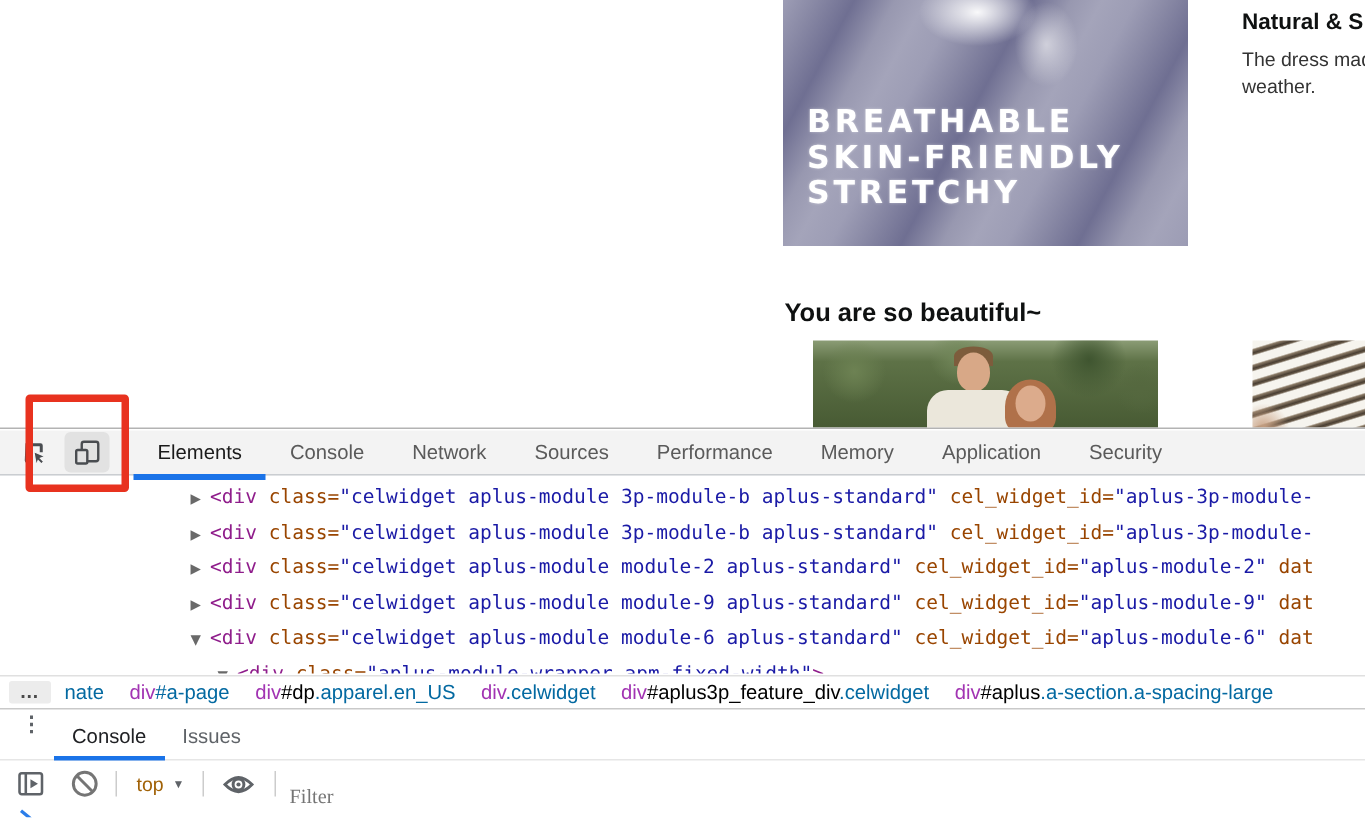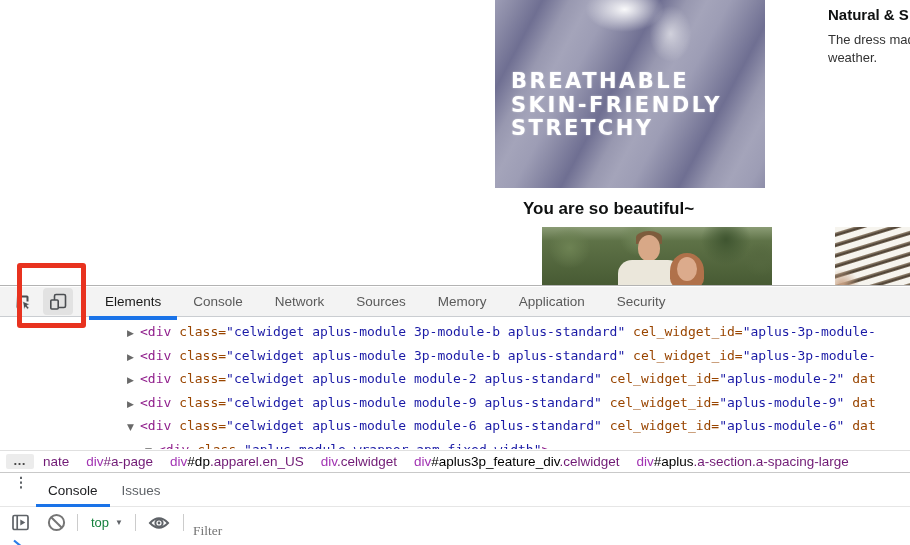--- a/index.html
+++ b/index.html
@@ -7,7 +7,7 @@
   .stage { position:relative; width:910px; height:545px; background:#fff; overflow:hidden; }
 
   
-  .banner { position:absolute; left:495px; top:0; width:270px; height:188px; overflow:hidden;
+  .banner { position:absolute; left:522px; top:0; width:270px; height:164px; overflow:hidden;
     background:
       radial-gradient(ellipse 52px 30px at 48% 5%, rgba(255,255,255,.95), rgba(255,255,255,0) 75%),
       radial-gradient(ellipse 30px 40px at 65% 18%, rgba(255,255,255,.55), rgba(255,255,255,0) 70%),

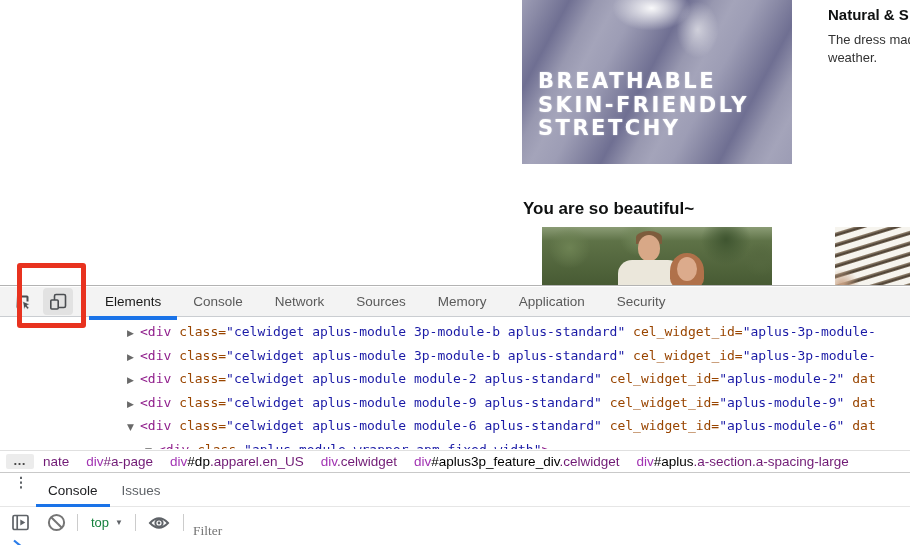--- a/index.html
+++ b/index.html
@@ -147,6 +147,7 @@
           <div class="tab">Console</div>
           <div class="tab">Network</div>
           <div class="tab">Sources</div>
+          <div class="tab">Performance</div>
           <div class="tab">Memory</div>
           <div class="tab">Application</div>
           <div class="tab">Security</div>

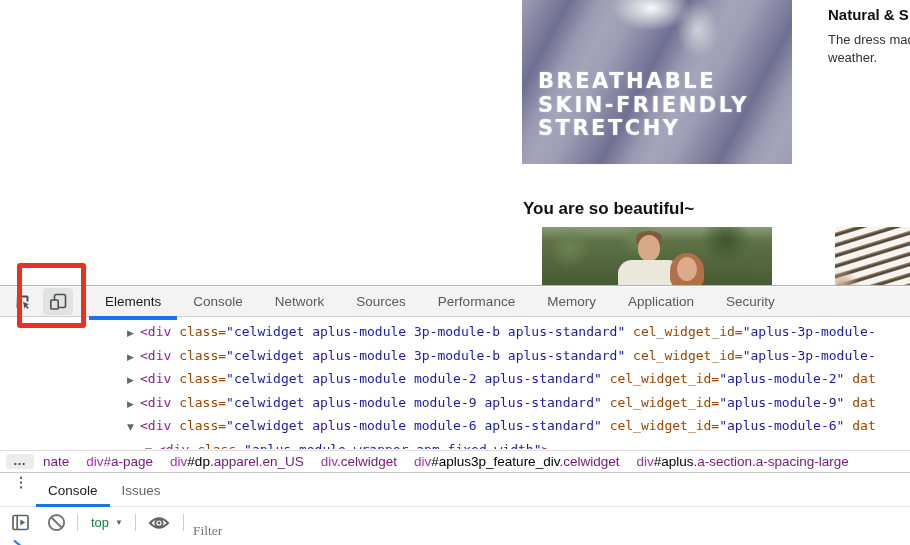--- a/index.html
+++ b/index.html
@@ -71,7 +71,7 @@
   .crumb:first-of-type { margin-left:9px; }
   .c-tag { color:#a234b3; }
   .c-id { color:#000000; }
-  .c-cls { color:#701a75; }
+  .c-cls { color:#0369a1; }
 
   
   .drawer { position:absolute; left:0; top:186px; width:910px; height:74px; border-top:1px solid #c9c9c9; background:#fff; }

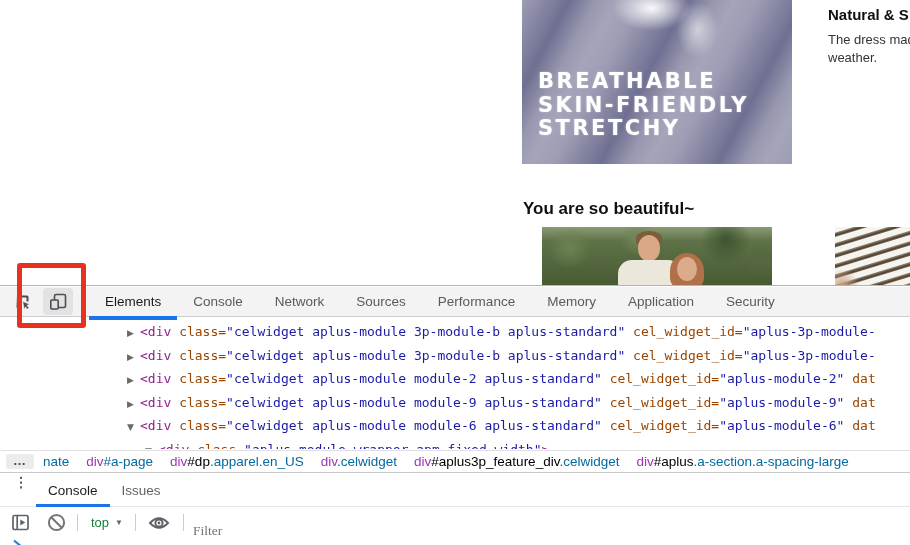--- a/index.html
+++ b/index.html
@@ -84,7 +84,7 @@
   .dtab.selected::after { content:""; position:absolute; left:0; right:0; bottom:0; height:3px; background:#1a73e8; }
   .drawer-toolbar { position:relative; height:31px; display:flex; align-items:center; }
   .tdiv { width:1px; height:17px; background:#ccc; flex:none; }
-  .top-label { font-size:13px; color:#15803d; margin-left:13px; }
+  .top-label { font-size:13px; color:#a16207; margin-left:13px; }
   .caret { margin-left:6px; font-size:8px; color:#5f6368; }
   .filter-input { flex:1; height:24px; border:none; outline:none; margin-left:9px; font-size:13.5px;
     font-family:Liberation Serif, serif; color:#333;margin-top:16px; }

